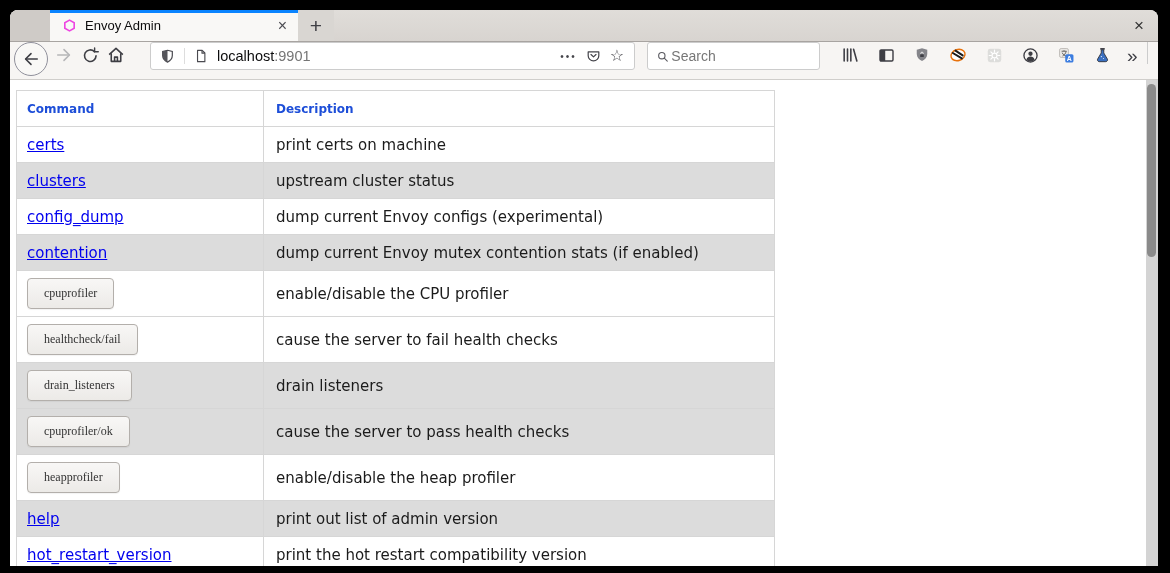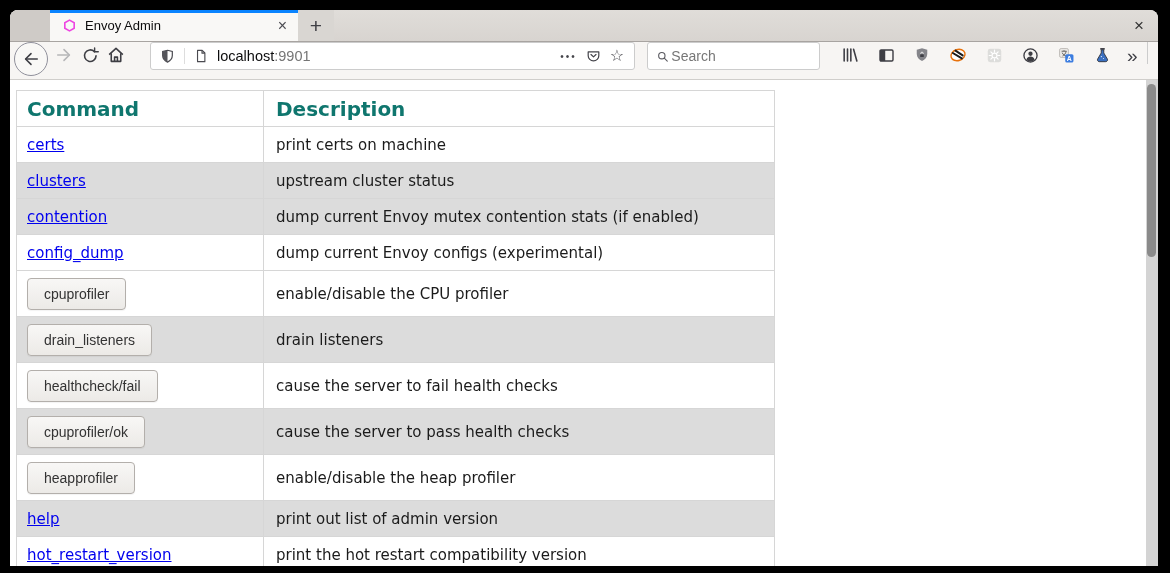--- a/index.html
+++ b/index.html
@@ -53,7 +53,7 @@
         font-family:"DejaVu Sans",sans-serif;table-layout:fixed;}
   th,td{border:1px solid #d6d6d6;text-align:left;vertical-align:middle;
         padding:0 12px;overflow:hidden;}
-  th{font-size:20px;font-weight:bold;color:#0f766e;}
+  th{font-size:12px;font-weight:bold;color:#1d4ed8;}
   th.c1,td.c1{width:224px;padding-left:10px;}
   td{font-size:15px;color:#1b1b1b;}
   tr.hdr{height:36px;}

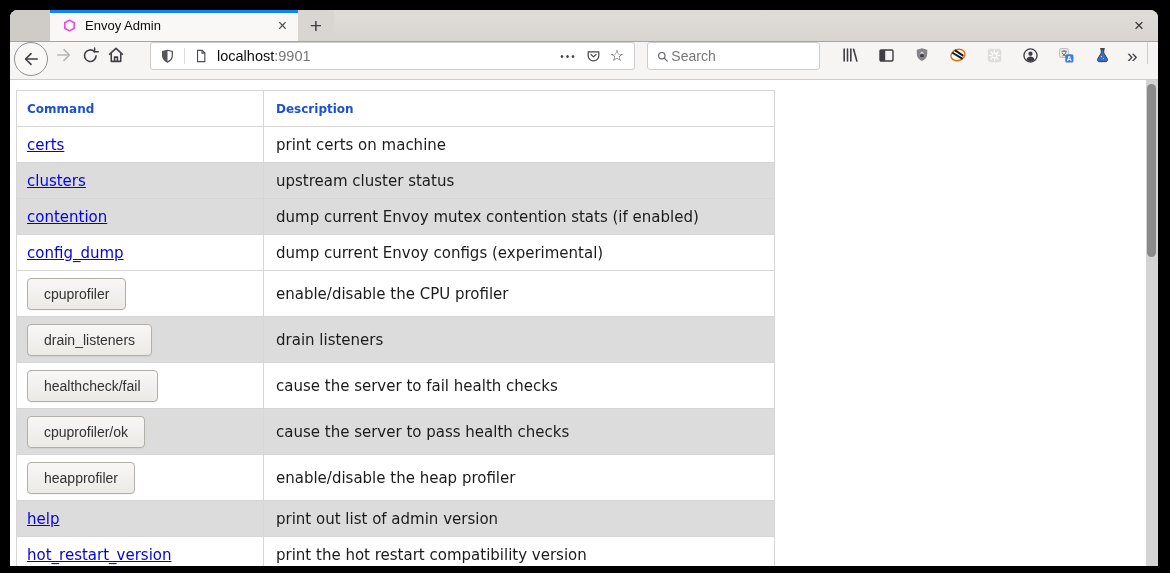--- a/index.html
+++ b/index.html
@@ -228,13 +228,13 @@
               <td class="c1"><a href="#">clusters</a></td>
               <td>upstream cluster status</td>
             </tr>
+            <tr class="r-link">
+              <td class="c1"><a href="#">config_dump</a></td>
+              <td>dump current Envoy configs (experimental)</td>
+            </tr>
             <tr class="r-link alt">
               <td class="c1"><a href="#">contention</a></td>
               <td>dump current Envoy mutex contention stats (if enabled)</td>
-            </tr>
-            <tr class="r-link">
-              <td class="c1"><a href="#">config_dump</a></td>
-              <td>dump current Envoy configs (experimental)</td>
             </tr>
             <tr class="r-btn">
               <td class="c1"><button class="cmd">cpuprofiler</button></td>

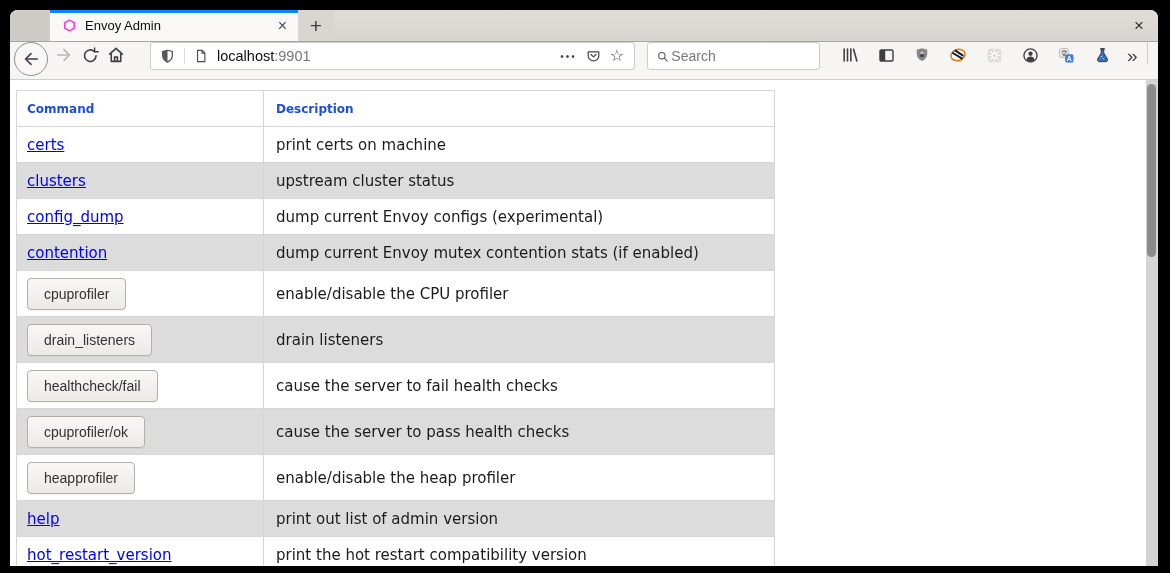--- a/index.html
+++ b/index.html
@@ -61,7 +61,7 @@
   tr.r-btn{height:46px;}
   tr.alt td{background:var(--alt-row,#dcdcdc);}
   td a{color:var(--link,#0000ee);text-decoration:underline;cursor:pointer;}
-  button.cmd{font-family:Liberation Sans, sans-serif;font-size:14px;color:#333;
+  button.cmd{font-family:Liberation Serif, serif;font-size:12px;color:#333;
              background:linear-gradient(#f8f7f6,#eceae7);border:1px solid #b3afab;
              border-radius:4px;padding:7px 16px;cursor:pointer;
              box-shadow:0 1px 1px rgba(0,0,0,.05);}

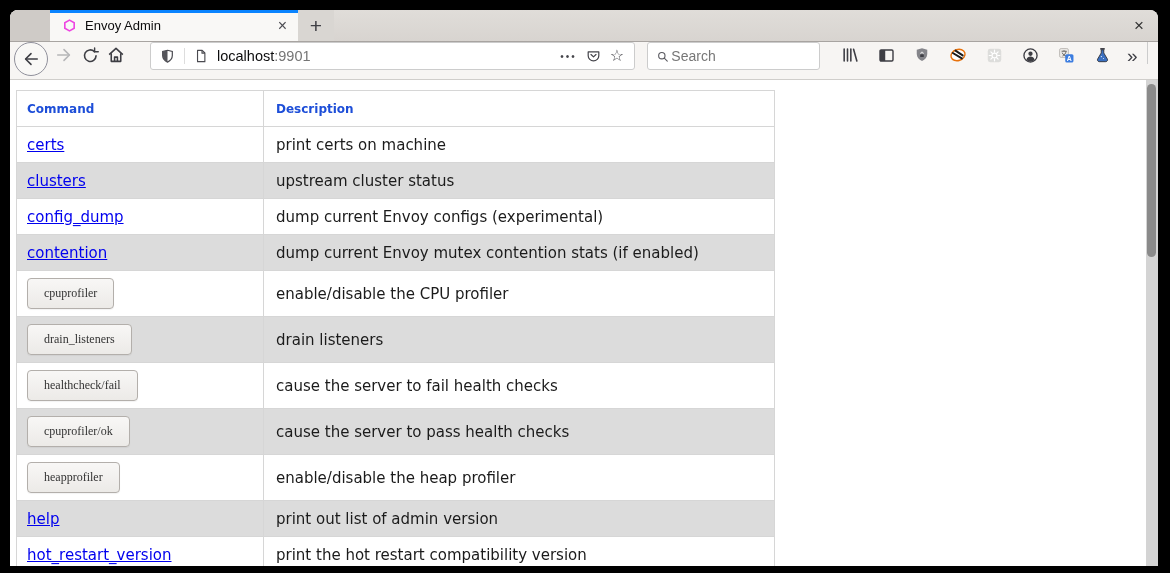--- a/index.html
+++ b/index.html
@@ -240,13 +240,13 @@
               <td class="c1"><button class="cmd">cpuprofiler</button></td>
               <td>enable/disable the CPU profiler</td>
             </tr>
+            <tr class="r-btn">
+              <td class="c1"><button class="cmd">healthcheck/fail</button></td>
+              <td>cause the server to fail health checks</td>
+            </tr>
             <tr class="r-btn alt">
               <td class="c1"><button class="cmd">drain_listeners</button></td>
               <td>drain listeners</td>
-            </tr>
-            <tr class="r-btn">
-              <td class="c1"><button class="cmd">healthcheck/fail</button></td>
-              <td>cause the server to fail health checks</td>
             </tr>
             <tr class="r-btn alt">
               <td class="c1"><button class="cmd">cpuprofiler/ok</button></td>

